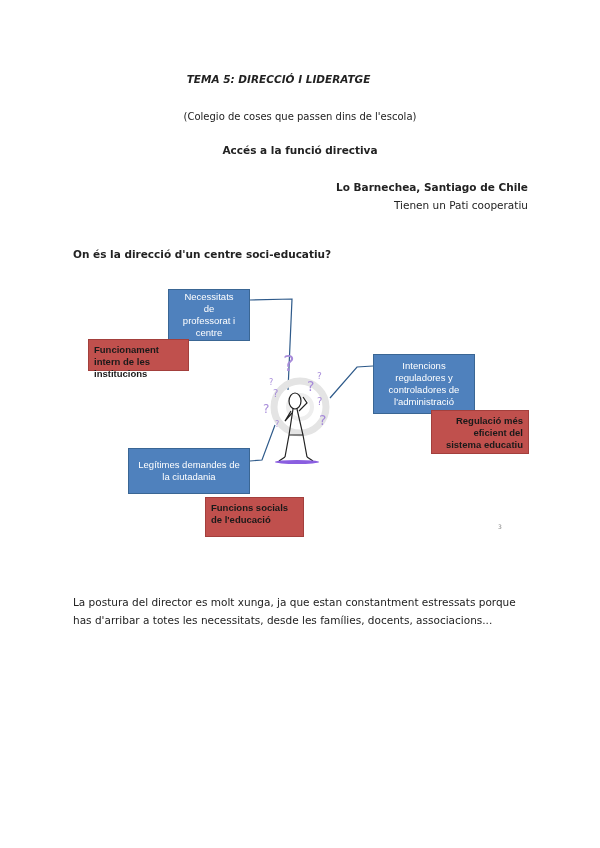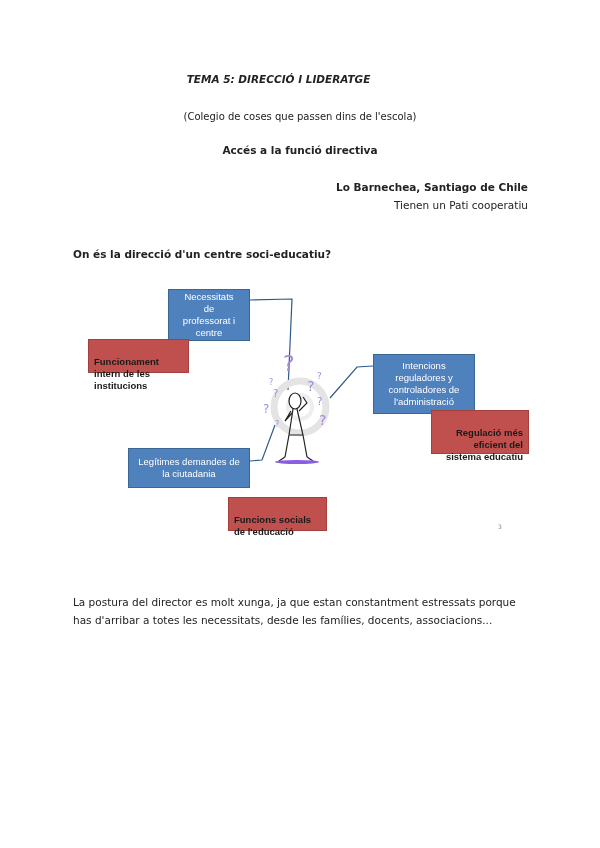--- a/index.html
+++ b/index.html
@@ -69,7 +69,7 @@
       font-weight: bold;
       line-height: 12px;
       box-sizing: border-box;
-      padding: 16px 5px;
+      padding: 4px 5px;
     }
     .footnote-mark {
       left: 498px; top: 523px;

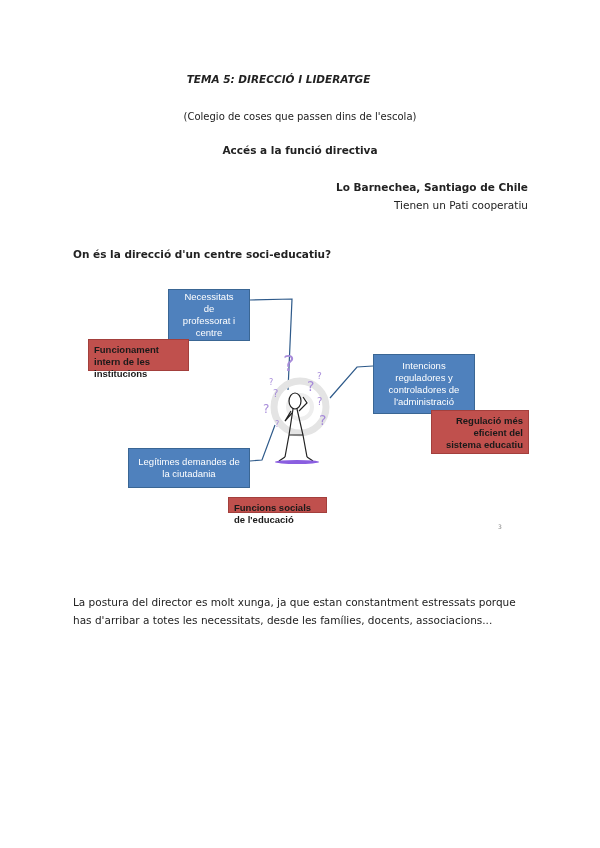--- a/index.html
+++ b/index.html
@@ -131,7 +131,7 @@
   <div class="abs blue-box" style="left:373px;top:354px;width:102px;height:60px;padding:0 6px;">
     <span>Intencions reguladores y controladores de l'administració</span>
   </div>
-  <div class="abs blue-box" style="left:128px;top:448px;width:122px;height:40px;padding:0 8px;">
+  <div class="abs blue-box" style="left:128px;top:448px;width:122px;height:46px;padding:0 8px;">
     <span>Legítimes demandes de la ciutadania</span>
   </div>
 

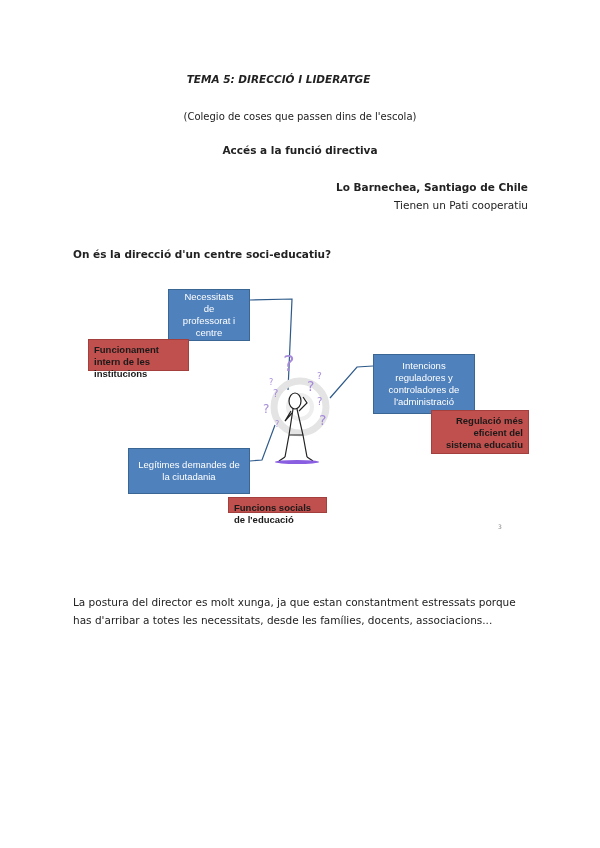--- a/index.html
+++ b/index.html
@@ -141,7 +141,7 @@
   <div class="abs red-box" style="left:431px;top:410px;width:98px;height:44px;text-align:right;">
     <span>Regulació més eficient del sistema educatiu</span>
   </div>
-  <div class="abs red-box" style="left:228px;top:497px;width:99px;height:16px;">
+  <div class="abs red-box" style="left:205px;top:497px;width:99px;height:40px;">
     <span>Funcions socials de l'educació</span>
   </div>
 

